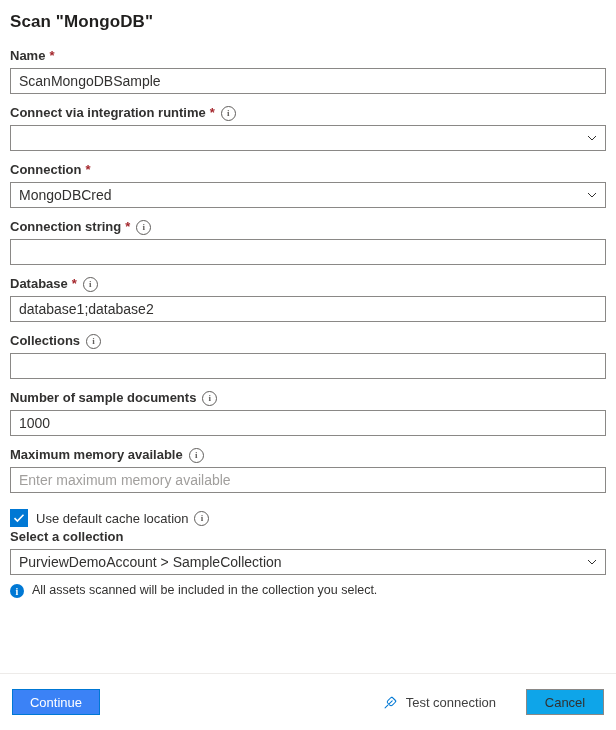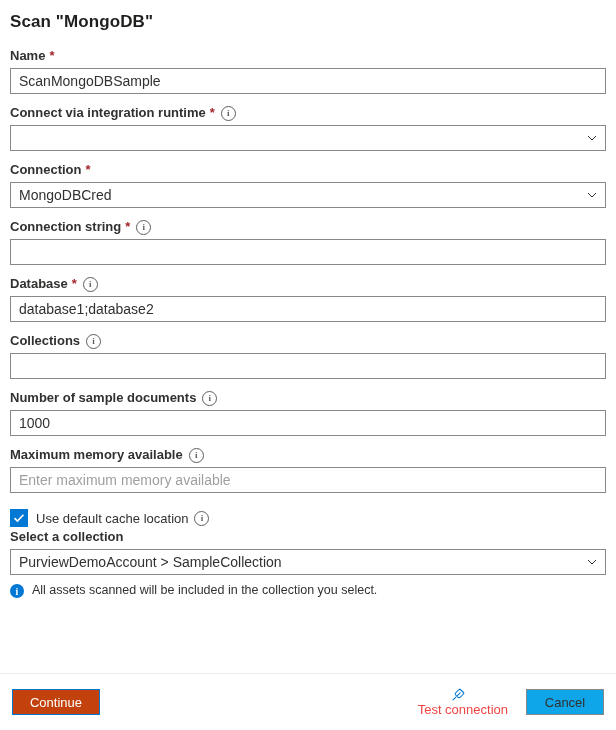--- a/index.html
+++ b/index.html
@@ -166,7 +166,7 @@
     padding: 0 12px;
   }
   .btn-primary {
-    background: #c2410c;
+    background: #3b82f6;
     color: #ffffff;
     border: 1px solid #0078d4;
     height: 26px;

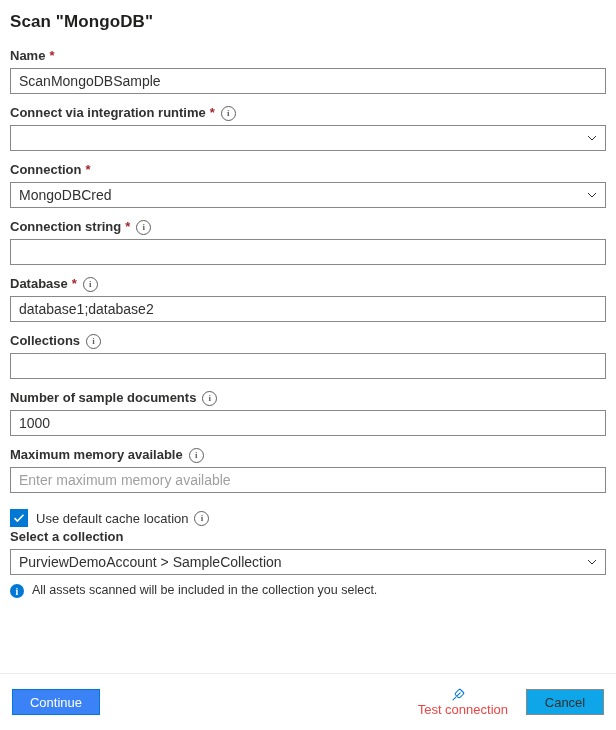--- a/index.html
+++ b/index.html
@@ -185,11 +185,10 @@
   .test-connection {
     display: flex;
     align-items: center;
-    color: #ef4444;
-    font-size: 13px;
-    margin-right: 18px;
+    color: #404040;
+    font-size: 13px;
+    margin-right: 30px;
     cursor: pointer;
-    flex-direction: column;
   }
   .plug-icon {
     width: 15px;

